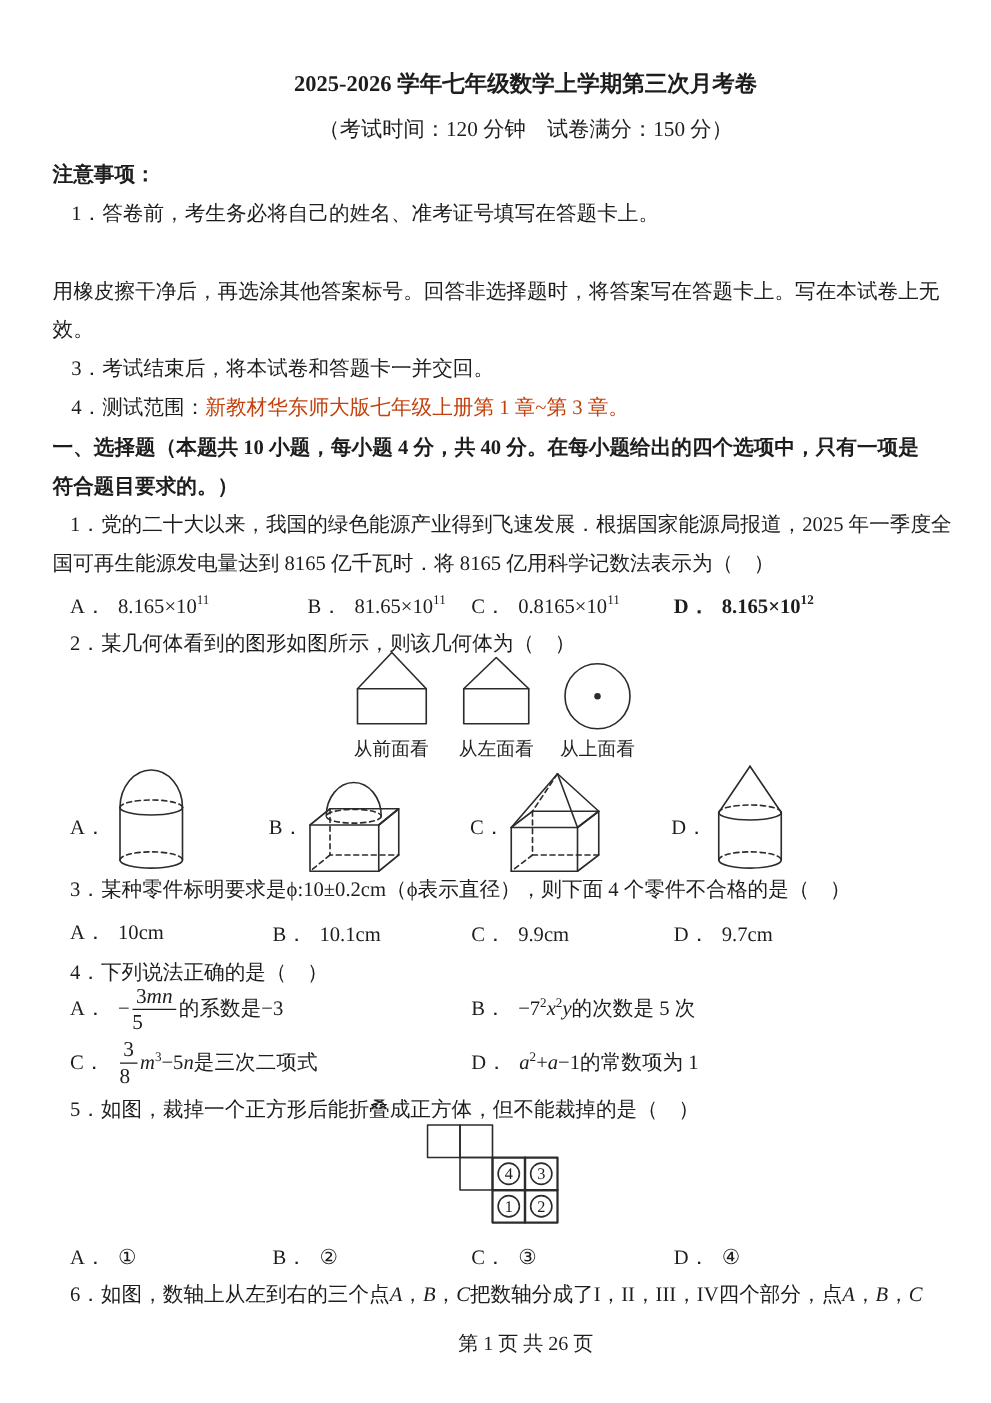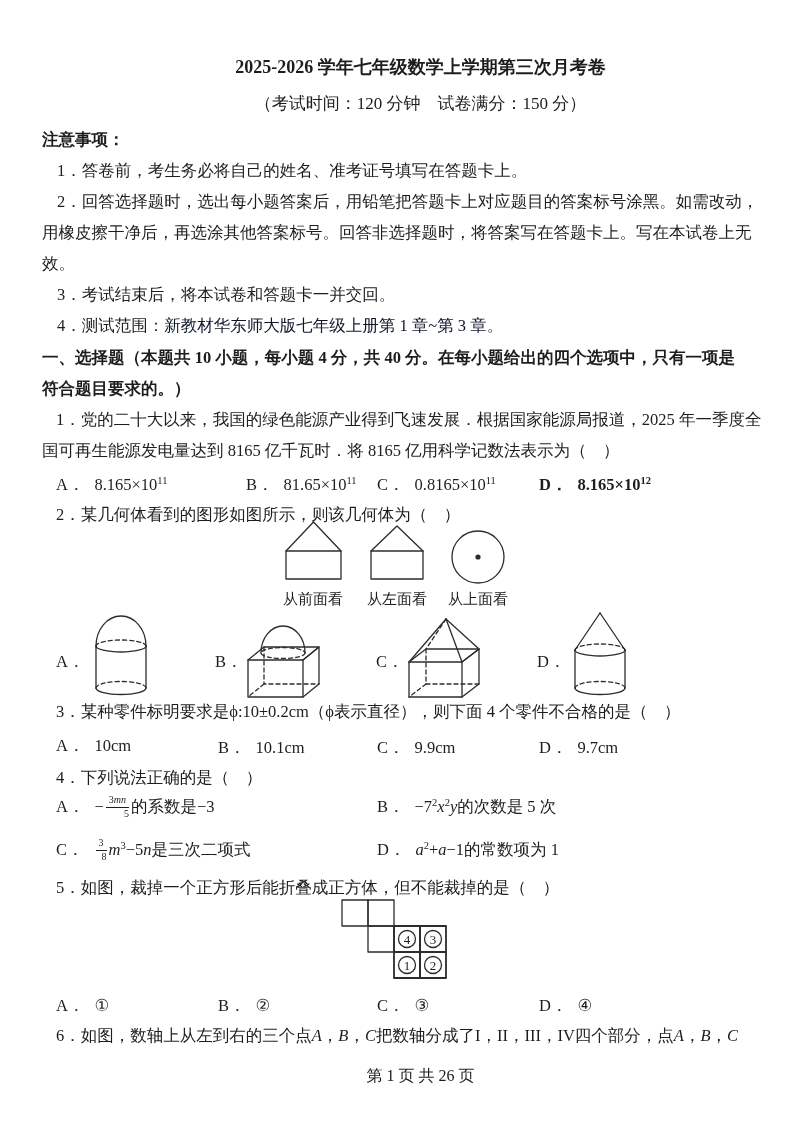--- a/index.html
+++ b/index.html
@@ -41,7 +41,6 @@
 
   <div class="line b" style="left:42px; top:128px;">注意事项：</div>
   <div class="line" style="left:57px; top:159px;">1．答卷前，考生务必将自己的姓名、准考证号填写在答题卡上。</div>
-  <div class="line" style="left:57px; top:190px;">2．回答选择题时，选出每小题答案后，用铅笔把答题卡上对应题目的答案标号涂黑。如需改动，</div>
   <div class="line" style="left:42px; top:221px;">用橡皮擦干净后，再选涂其他答案标号。回答非选择题时，将答案写在答题卡上。写在本试卷上无</div>
   <div class="line" style="left:42px; top:252px;">效。</div>
   <div class="line" style="left:57px; top:283px;">3．考试结束后，将本试卷和答题卡一并交回。</div>

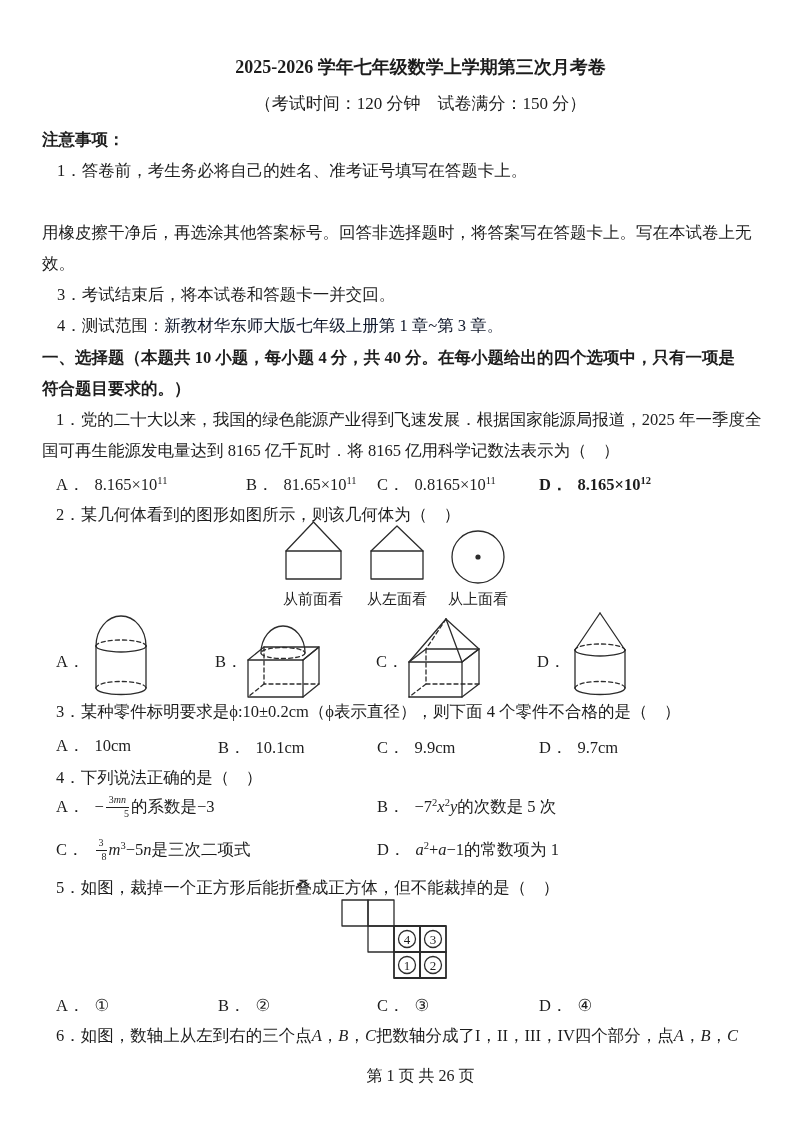--- a/index.html
+++ b/index.html
@@ -11,7 +11,7 @@
   .line { position:absolute; white-space:nowrap; font-size:16.5px; line-height:24px; }
   .b { font-weight:bold; }
   .center { left:0; width:100%; text-align:center;padding-left:24px; }
-  .red { color:#0f172a;margin-top:37px; }
+  .red { color:#c2410c;margin-top:37px; }
   .it { font-style:italic; }
   sup { font-size:10.5px; vertical-align:super; line-height:0; }
   .opt { position:absolute; white-space:nowrap; font-size:16.5px; line-height:24px; }

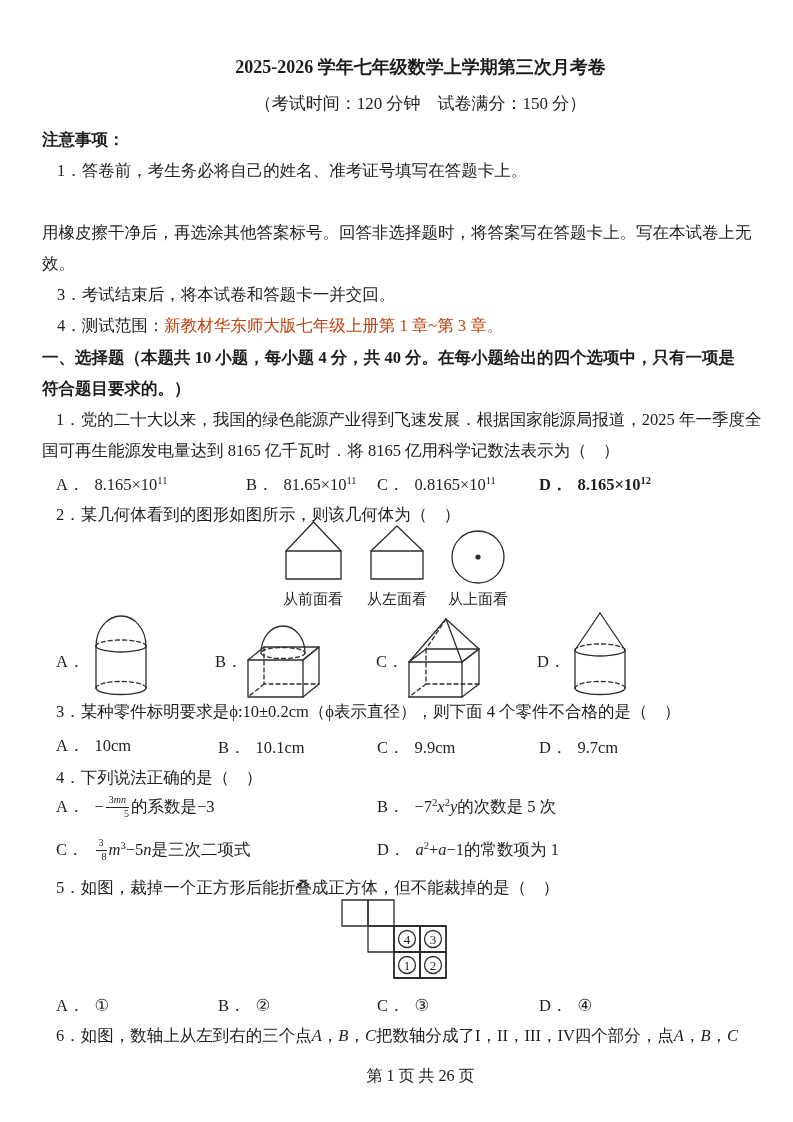--- a/index.html
+++ b/index.html
@@ -17,7 +17,7 @@
   .opt { position:absolute; white-space:nowrap; font-size:16.5px; line-height:24px; }
   .optflex { display:flex; align-items:center; height:42px; }
   .olab { margin-right:10px; }
-  .frac { display:inline-block; text-align:right; line-height:1.05; font-size:10px; vertical-align:middle; margin:0 2px; }
+  .frac { display:inline-block; text-align:left; line-height:1.05; font-size:17px; vertical-align:middle; margin:0 2px; }
   .frac .fn { display:block; border-bottom:1.2px solid #1d1d1d; padding:0 3px 1px; }
   .frac .fd { display:block; padding-top:1px; }
   .fig { position:absolute; }

